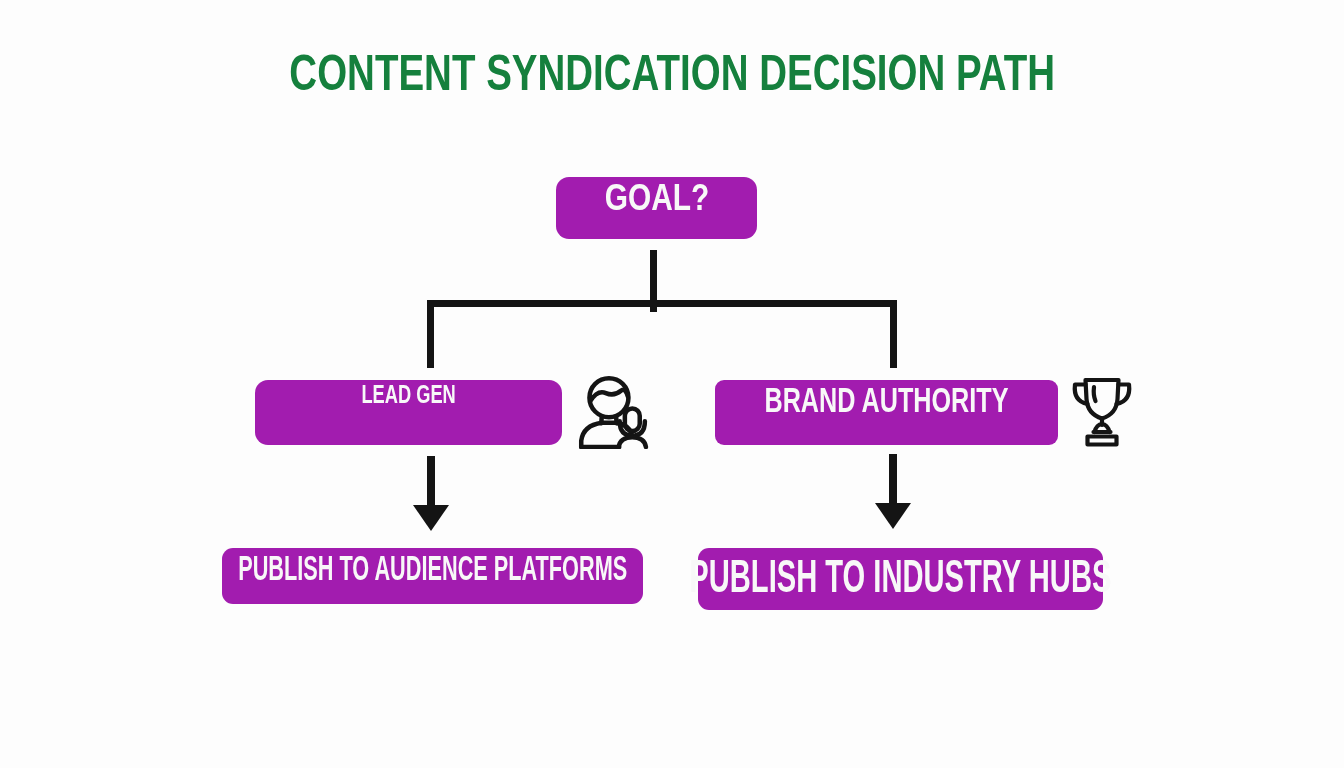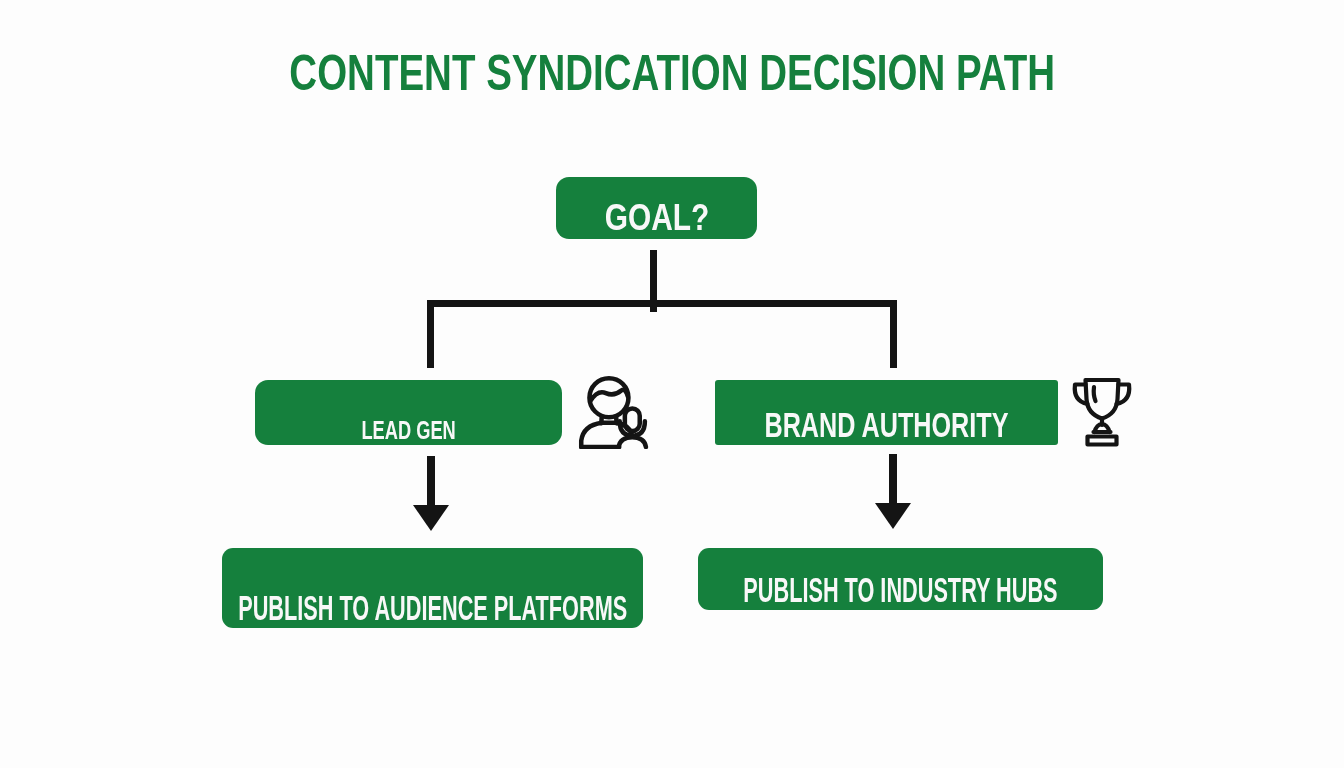--- a/index.html
+++ b/index.html
@@ -34,10 +34,10 @@
   }
   .node {
     position: absolute;
-    background: #15803d;
+    background: #a21caf;
     color: #f8f8f8;
     display: flex;
-    align-items: flex-end;
+    align-items: flex-start;
     justify-content: center;
     font-weight: bold;
     white-space: nowrap;

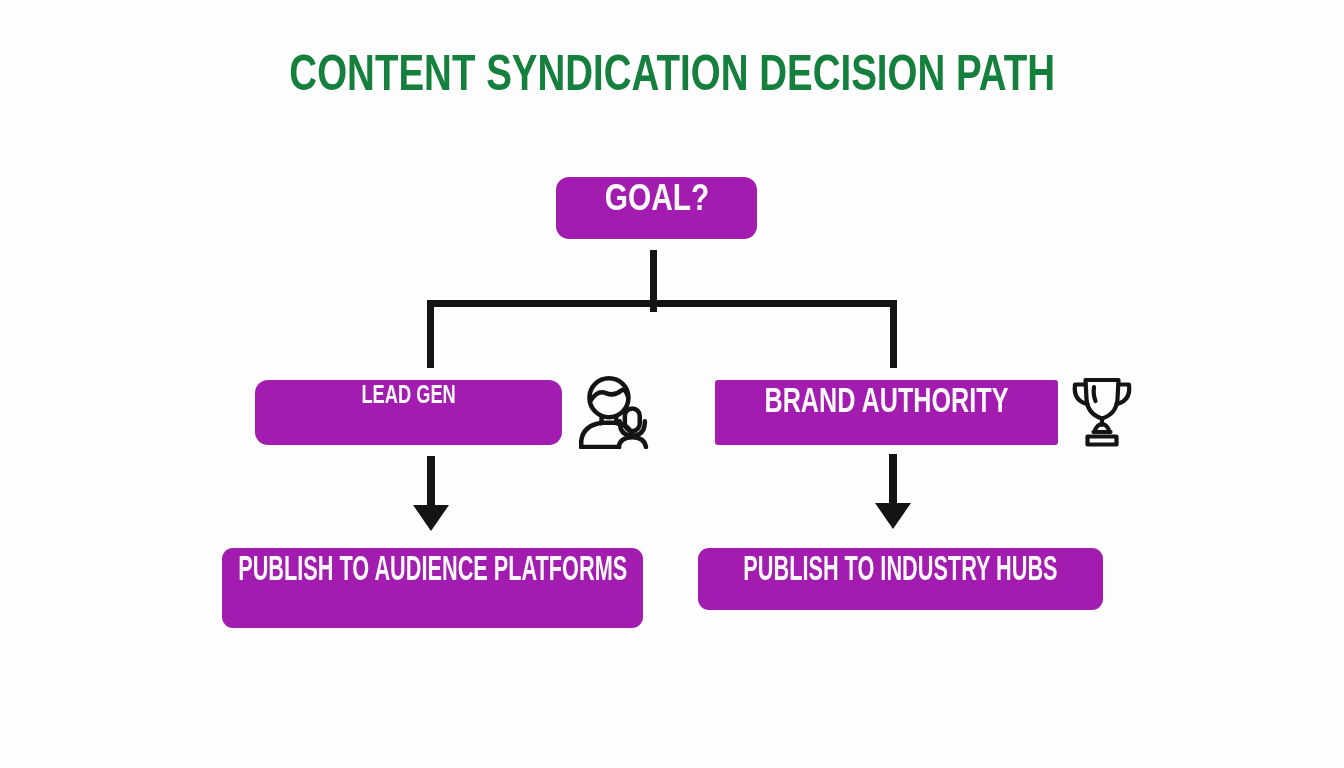--- a/index.html
+++ b/index.html
@@ -50,7 +50,7 @@
   .node-goal .squeeze { transform: scaleX(0.83); }
   .node-lead        { left: 255px; top: 380px; width: 307px; height: 65px; border-radius: 13px; font-size: 25px; }
   .node-lead .squeeze { transform: scaleX(0.73); }
-  .node-brand       { left: 715px; top: 380px; width: 343px; height: 65px; border-radius: 3px; font-size: 35px; }
+  .node-brand       { left: 715px; top: 380px; width: 343px; height: 65px; border-radius: 9px; font-size: 35px; }
   .node-brand .squeeze { transform: scaleX(0.72); }
   .node-pub-left    { left: 222px; top: 548px; width: 421px; height: 80px; border-radius: 11px; font-size: 35px; }
   .node-pub-left .squeeze { transform: scaleX(0.62); }

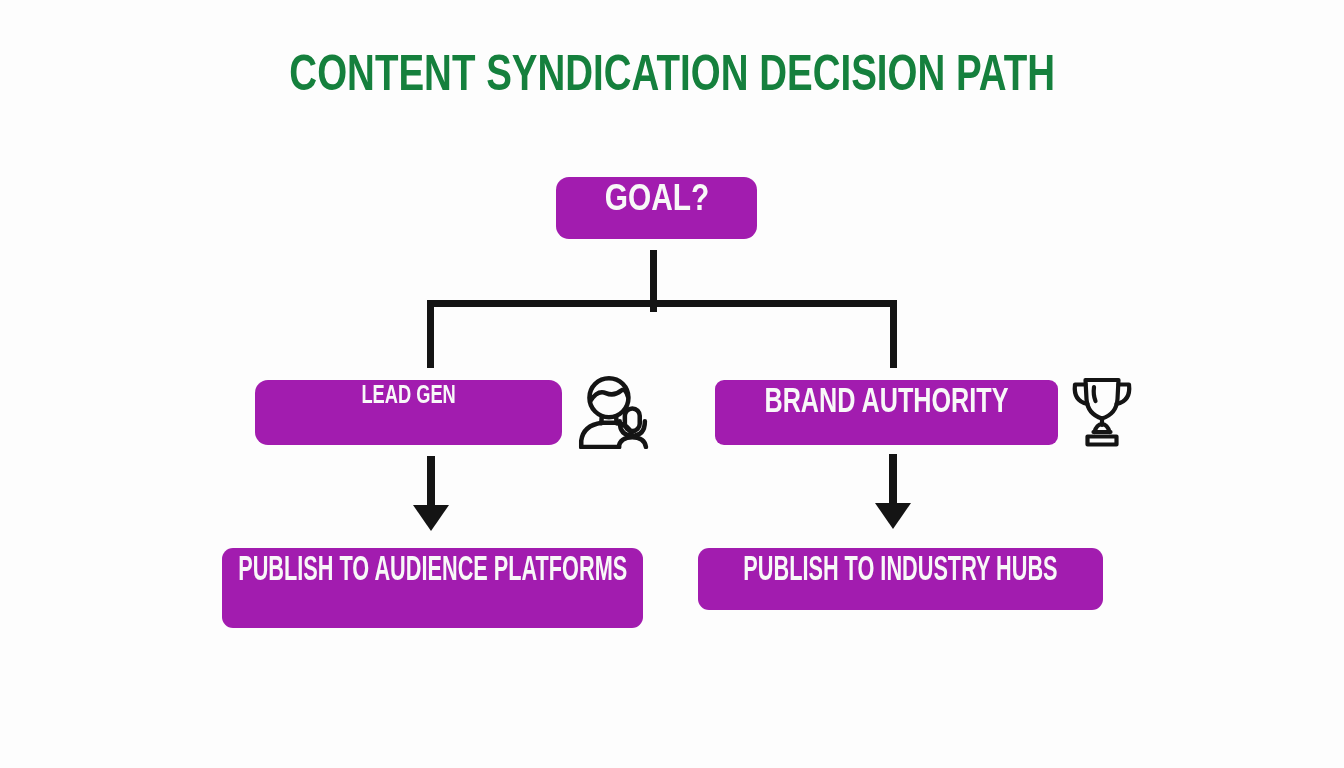--- a/index.html
+++ b/index.html
@@ -52,7 +52,7 @@
   .node-lead .squeeze { transform: scaleX(0.73); }
   .node-brand       { left: 715px; top: 380px; width: 343px; height: 65px; border-radius: 9px; font-size: 35px; }
   .node-brand .squeeze { transform: scaleX(0.72); }
-  .node-pub-left    { left: 222px; top: 548px; width: 421px; height: 80px; border-radius: 11px; font-size: 35px; }
+  .node-pub-left    { left: 222px; top: 548px; width: 421px; height: 56px; border-radius: 11px; font-size: 35px; }
   .node-pub-left .squeeze { transform: scaleX(0.62); }
   .node-pub-right   { left: 698px; top: 548px; width: 405px; height: 62px; border-radius: 11px; font-size: 35px; }
   .node-pub-right .squeeze { transform: scaleX(0.62); }

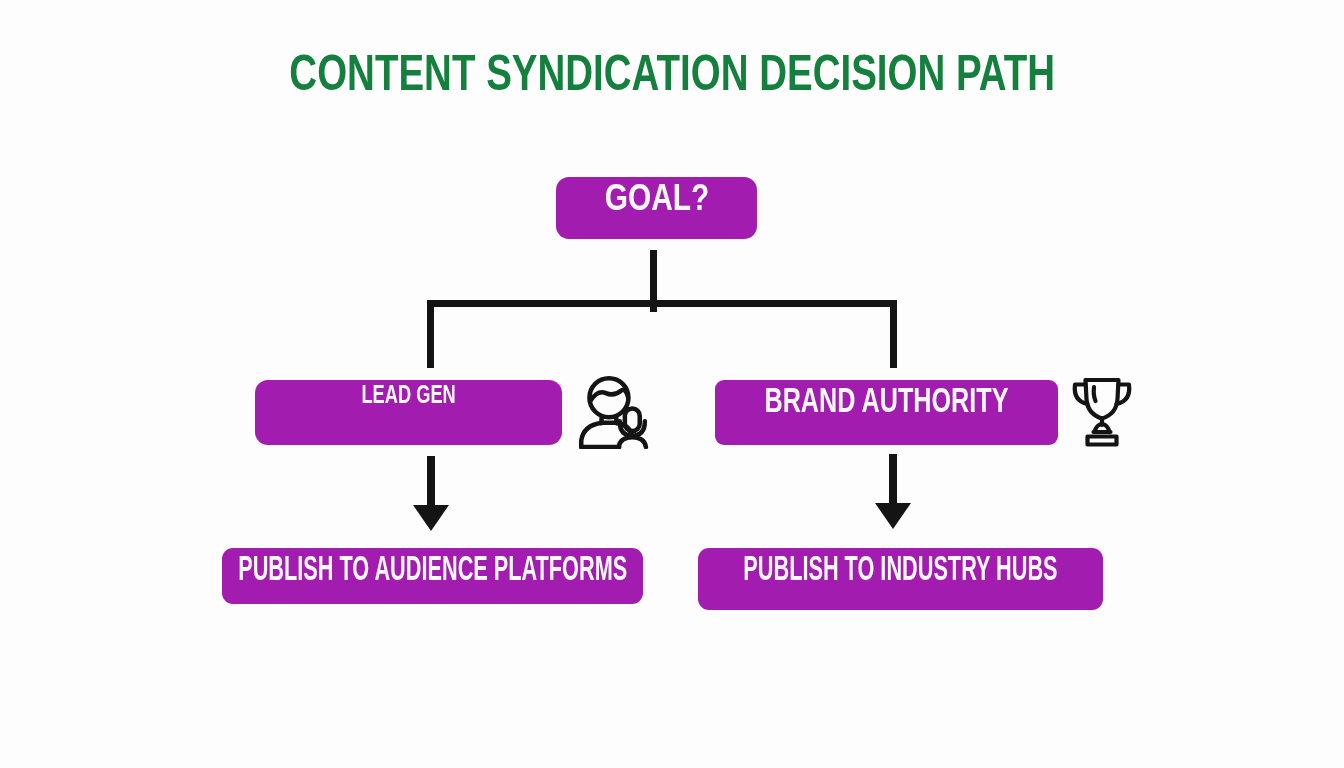--- a/index.html
+++ b/index.html
@@ -54,7 +54,7 @@
   .node-brand .squeeze { transform: scaleX(0.72); }
   .node-pub-left    { left: 222px; top: 548px; width: 421px; height: 56px; border-radius: 11px; font-size: 35px; }
   .node-pub-left .squeeze { transform: scaleX(0.62); }
-  .node-pub-right   { left: 698px; top: 548px; width: 405px; height: 62px; border-radius: 11px; font-size: 35px; }
+  .node-pub-right   { left: 698px; top: 548px; width: 405px; height: 62px; border-radius: 11px; font-size: 47px; }
   .node-pub-right .squeeze { transform: scaleX(0.62); }
 
   .line {

